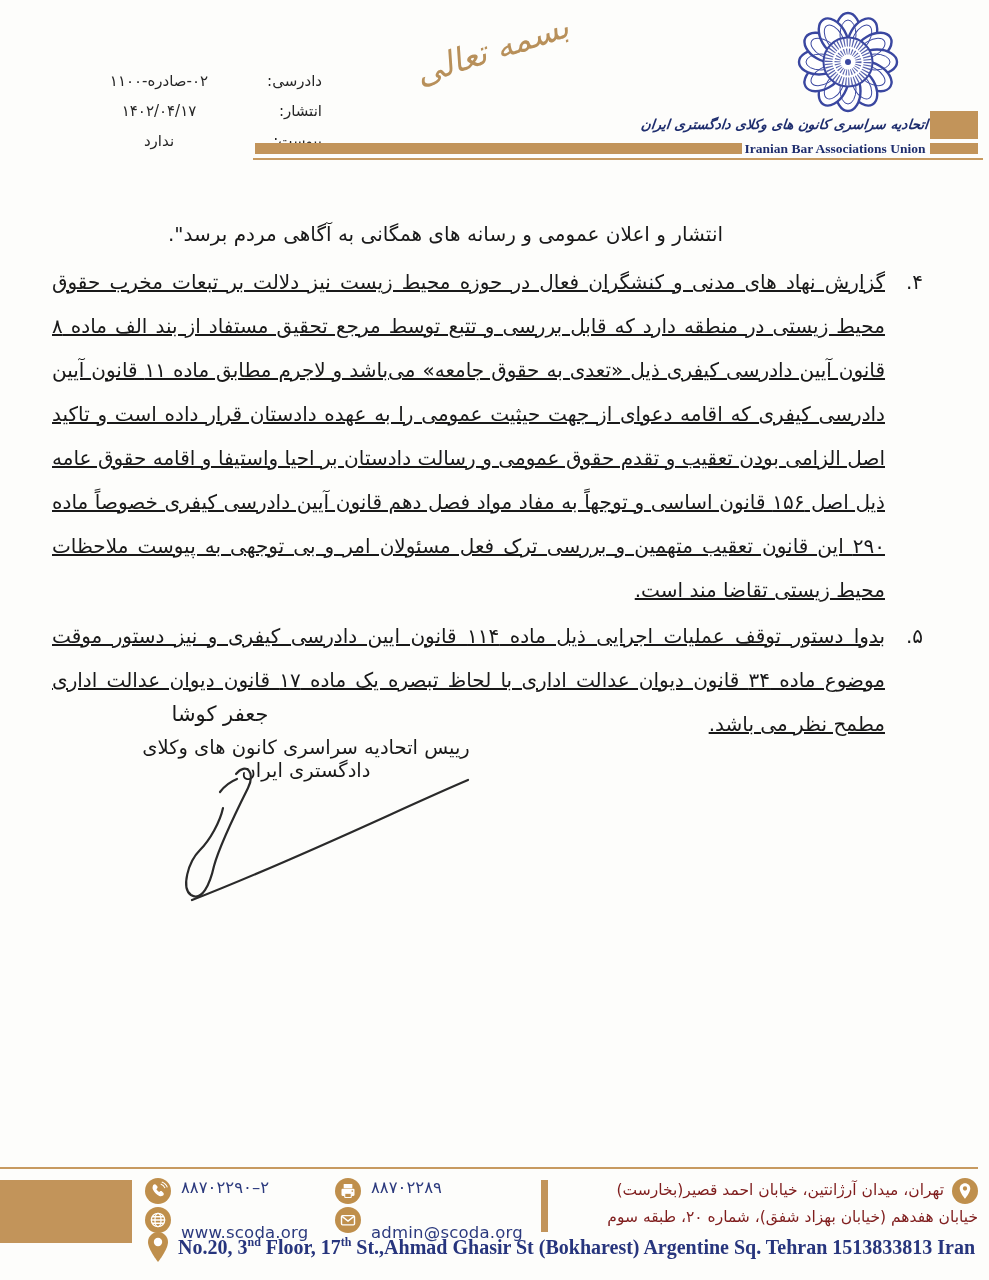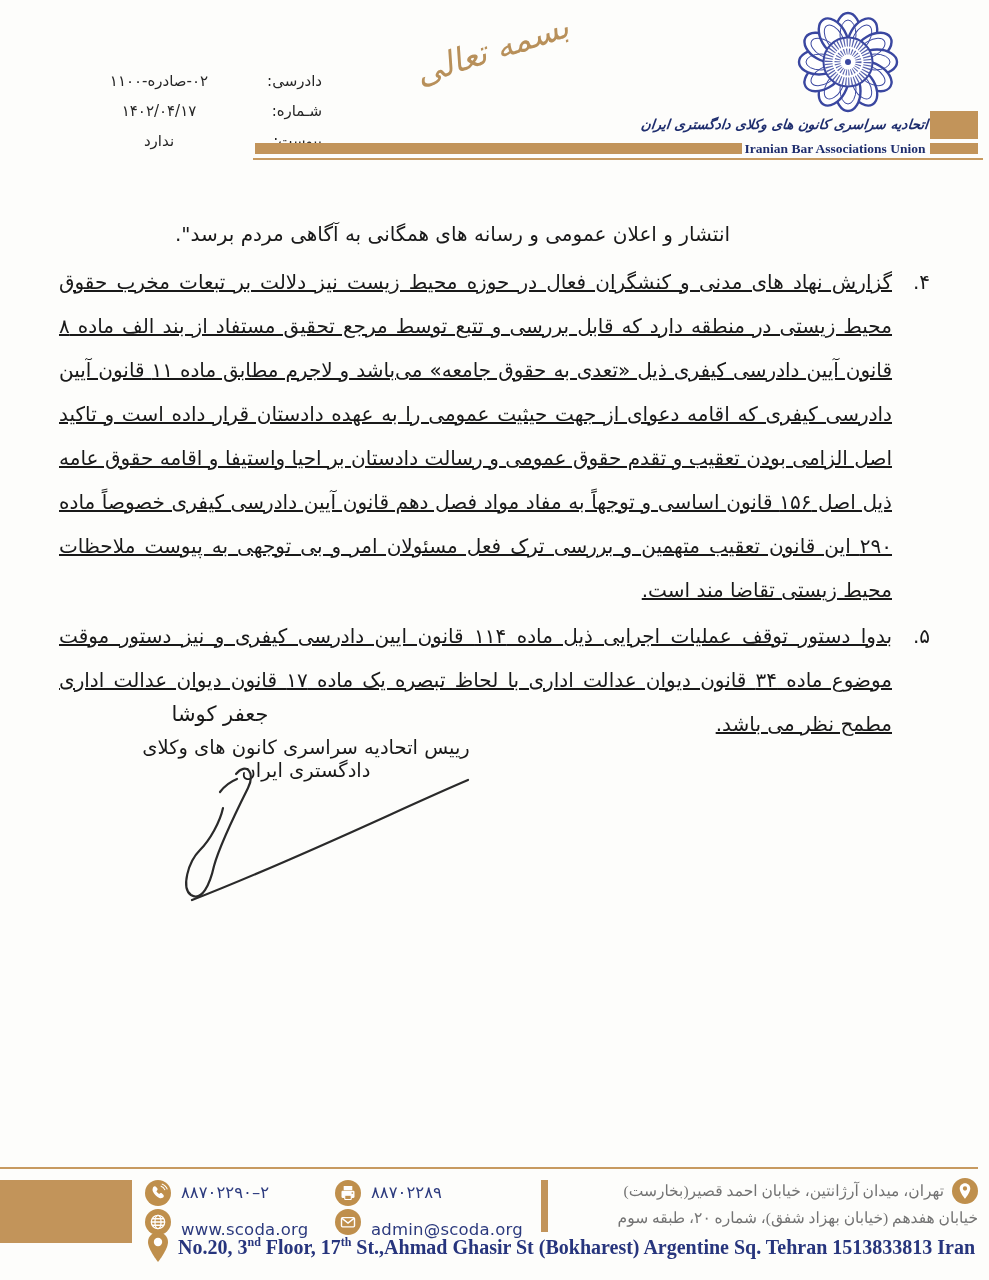--- a/index.html
+++ b/index.html
@@ -82,7 +82,7 @@
       <span class="meta-value">۰۲-صادره-۱۱۰۰</span>
     </div>
     <div class="meta-row">
-      <span class="meta-label">شـماره:</span>
+      <span class="meta-label">انتشار:</span>
       <span class="meta-value">۱۴۰۲/۰۴/۱۷</span>
     </div>
     <div class="meta-row">

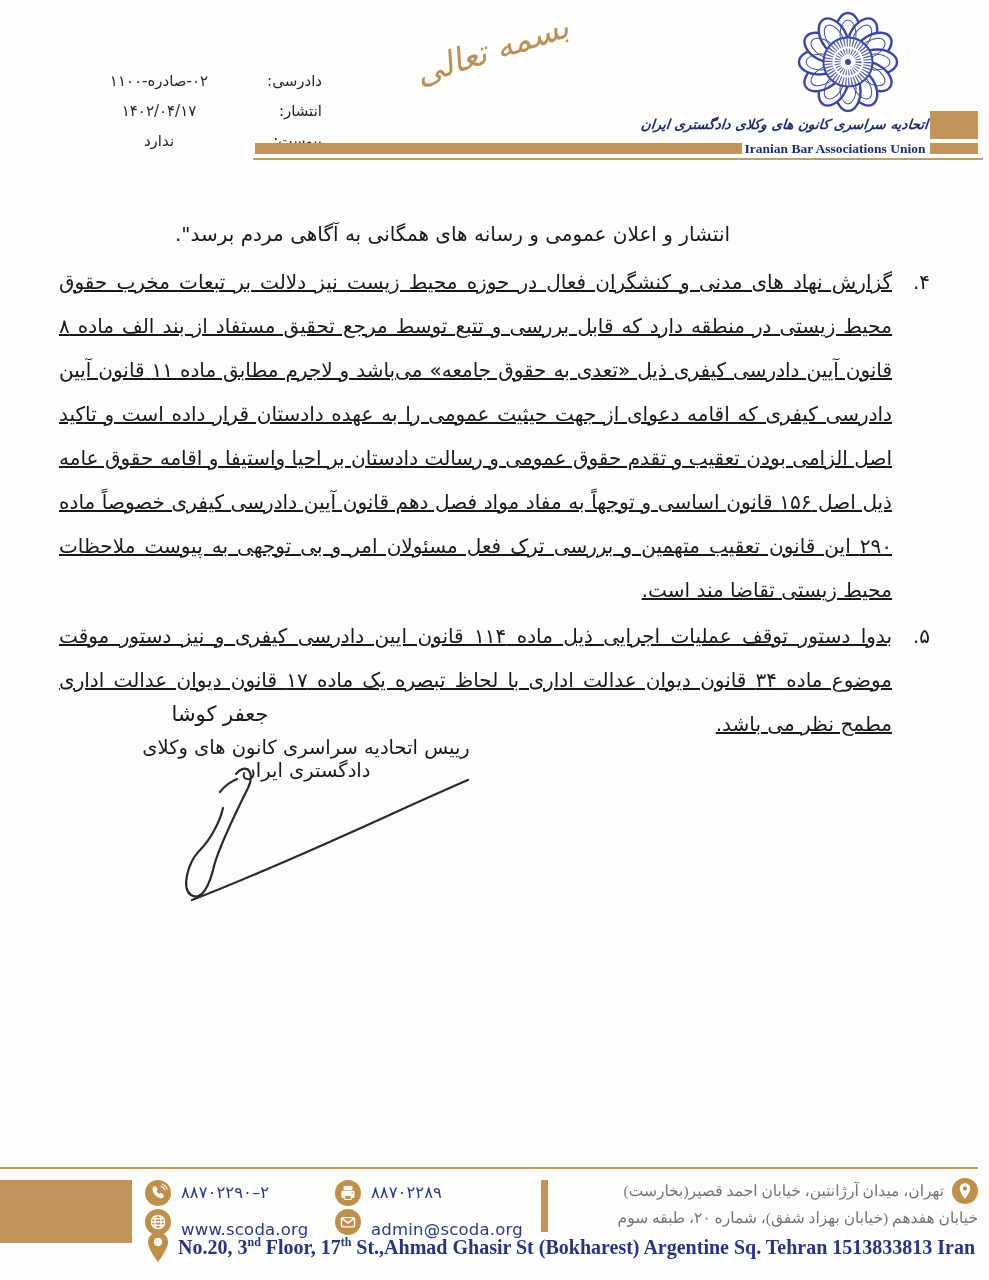--- a/index.html
+++ b/index.html
@@ -37,7 +37,7 @@
   .bar-right-lower{position:absolute;left:930px;top:143px;width:48px;height:11px;}
   .header-rule{position:absolute;left:253px;top:158px;width:730px;height:2px;background:#c79a60;}
   
-  .body-text{position:absolute;left:59px;top:212px;width:871px;direction:rtl;font-size:20px;line-height:44px;}
+  .body-text{position:absolute;left:52px;top:212px;width:871px;direction:rtl;font-size:20px;line-height:44px;}
   .quote-line{text-align:right;margin:0 200px 4px 0;}
   .item{display:flex;direction:rtl;margin-top:2px;}
   .item-number{flex:0 0 38px;text-align:right;}

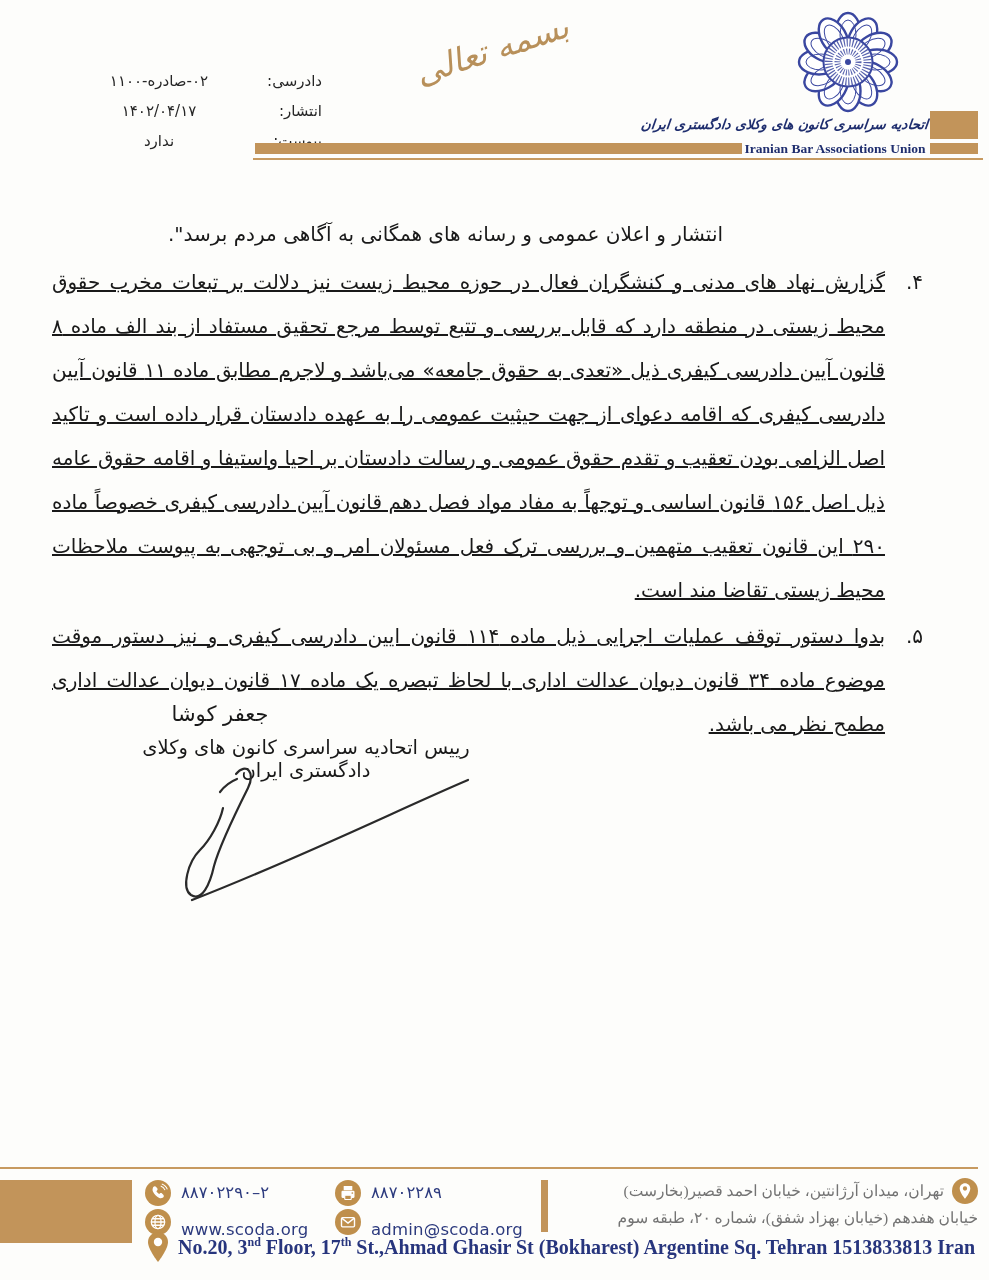--- a/index.html
+++ b/index.html
@@ -53,7 +53,7 @@
   .contact-col{position:absolute;top:1178px;}
   .col1{left:145px;width:196px;}
   .col2{left:335px;width:196px;}
-  .contact-row{display:flex;align-items:center;height:29px;}
+  .contact-row{display:flex;height:29px;}
   .contact-row .ic{flex:0 0 26px;height:26px;margin-right:10px;}
   .contact-val{font-size:16.5px;color:#2c3a7e;letter-spacing:1.5px;white-space:nowrap;}
   .contact-val.plain{letter-spacing:.2px;margin-top:16px;}

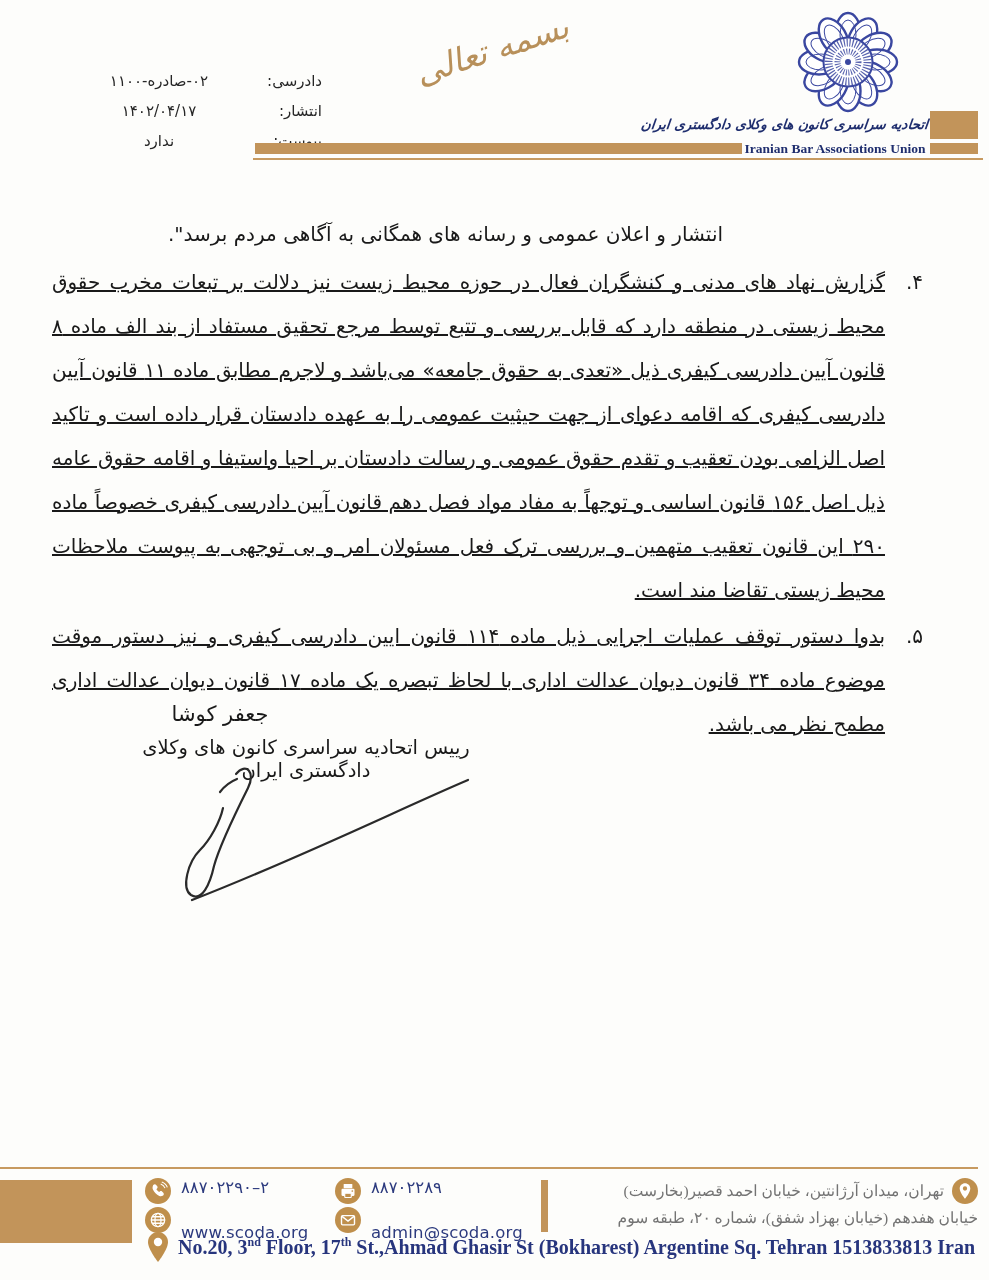--- a/index.html
+++ b/index.html
@@ -60,7 +60,7 @@
   .divider{position:absolute;left:541px;top:1180px;width:7px;height:52px;}
   .addr-fa{
     position:absolute;right:11px;top:1177px;width:428px;direction:rtl;text-align:right;
-    font-size:15.5px;color:#737373;line-height:27px;font-family:Liberation Serif, serif;
+    font-size:15.5px;color:#7f1d1d;line-height:27px;
   }
   .addr-fa .pin{float:right;width:26px;height:26px;margin-left:8px;margin-top:1px;}
   .addr-en{position:absolute;left:146px;top:1231px;display:flex;align-items:flex-start;}

